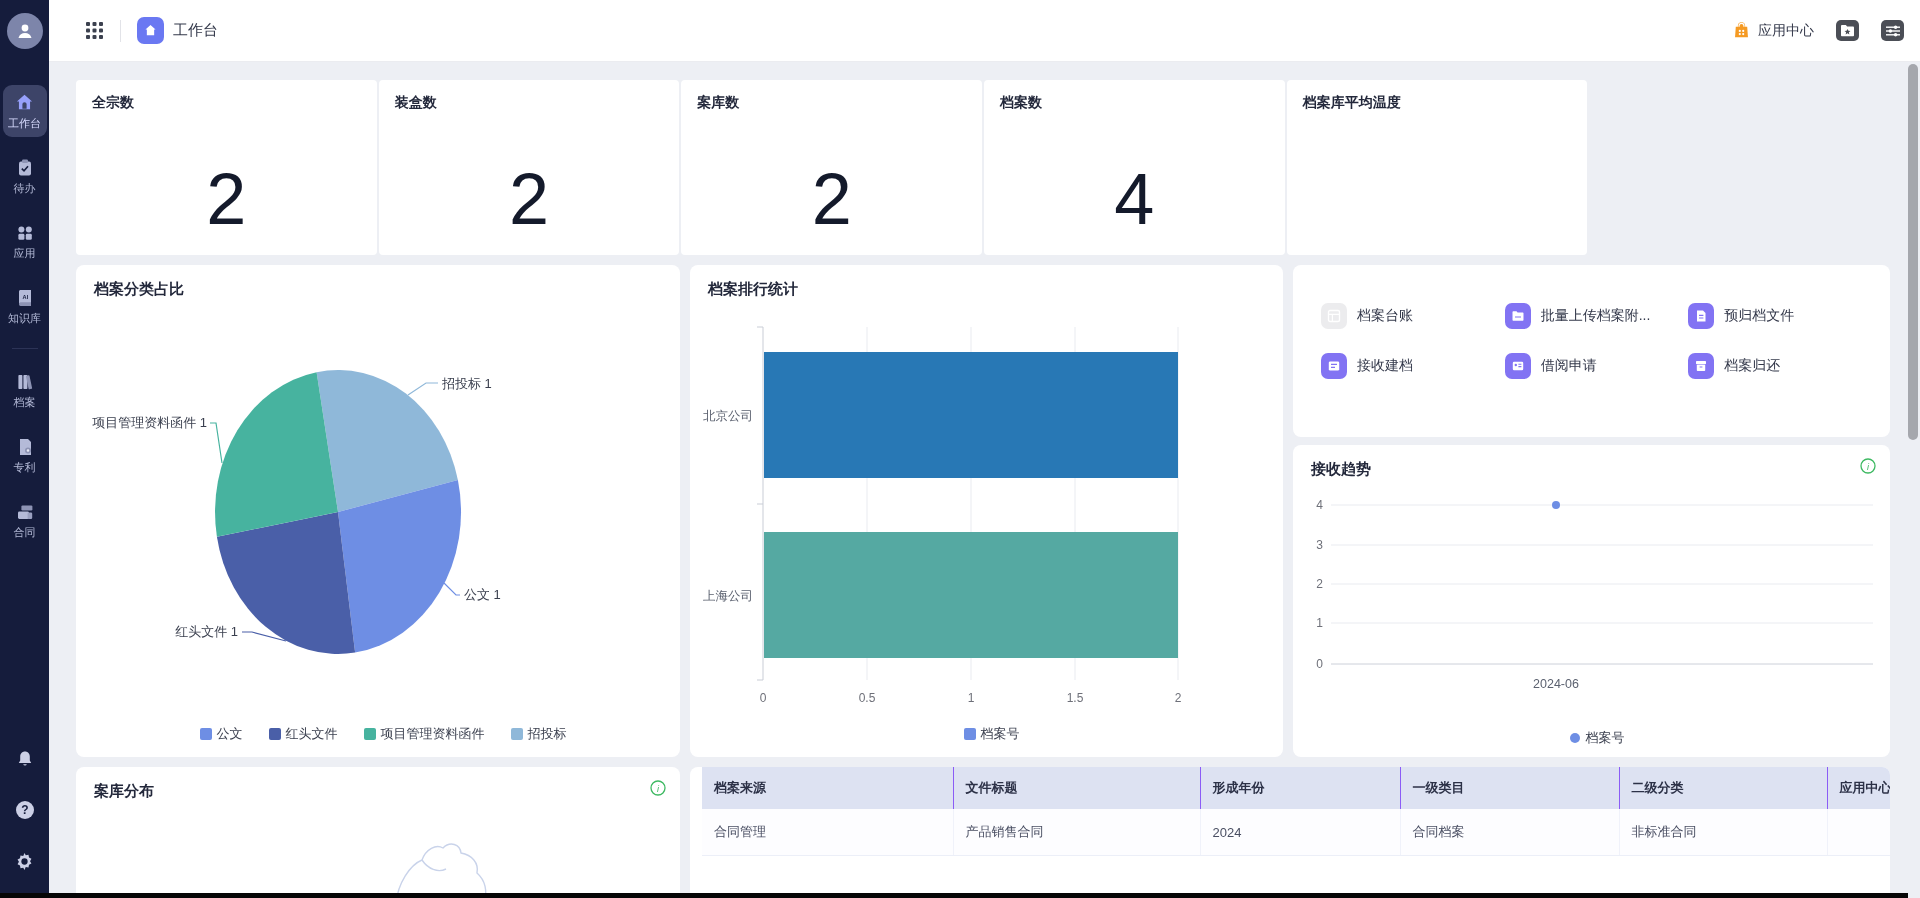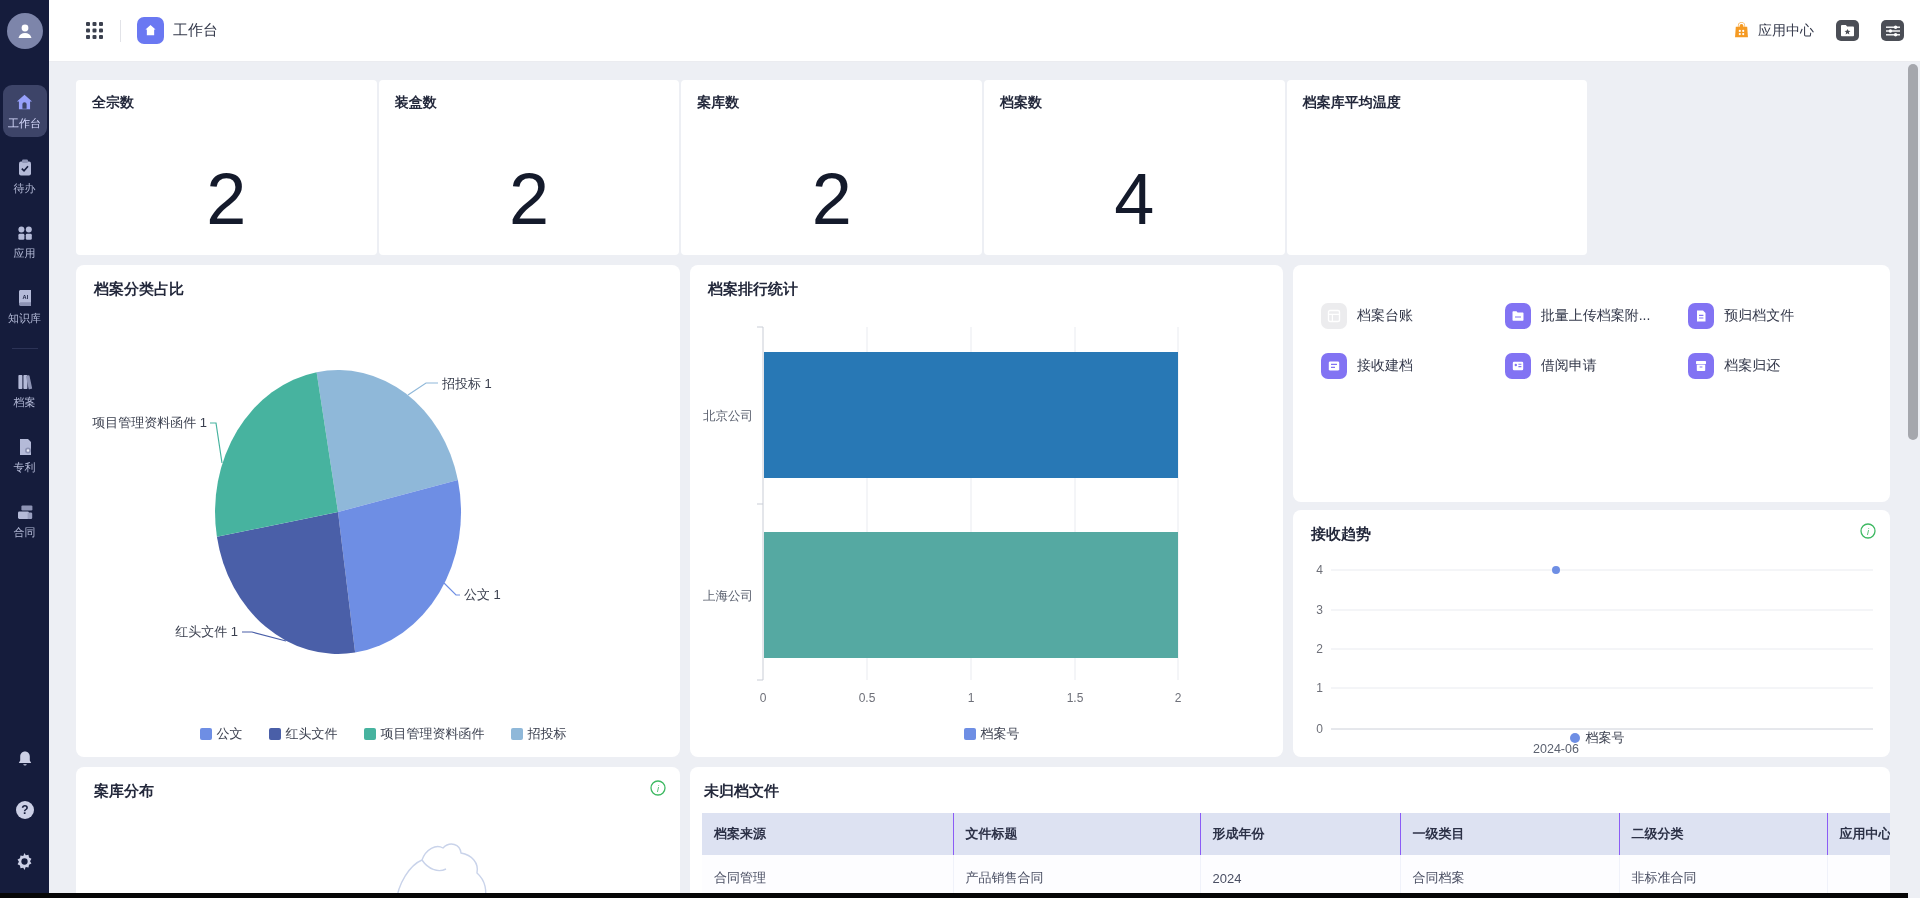--- a/index.html
+++ b/index.html
@@ -53,7 +53,7 @@
 
   .row2 { margin-top:10px; display:grid; grid-template-columns:604px 593px 597px; gap:10px; height:492px; }
   .col-right { display:flex; flex-direction:column; gap:8px; }
-  .panel-actions { height:237px; }
+  .panel-actions { height:172px; }
   .panel-trend { flex:1; }
 
   .legend-row { position:absolute; left:0; right:0; bottom:14px; display:flex; justify-content:center;

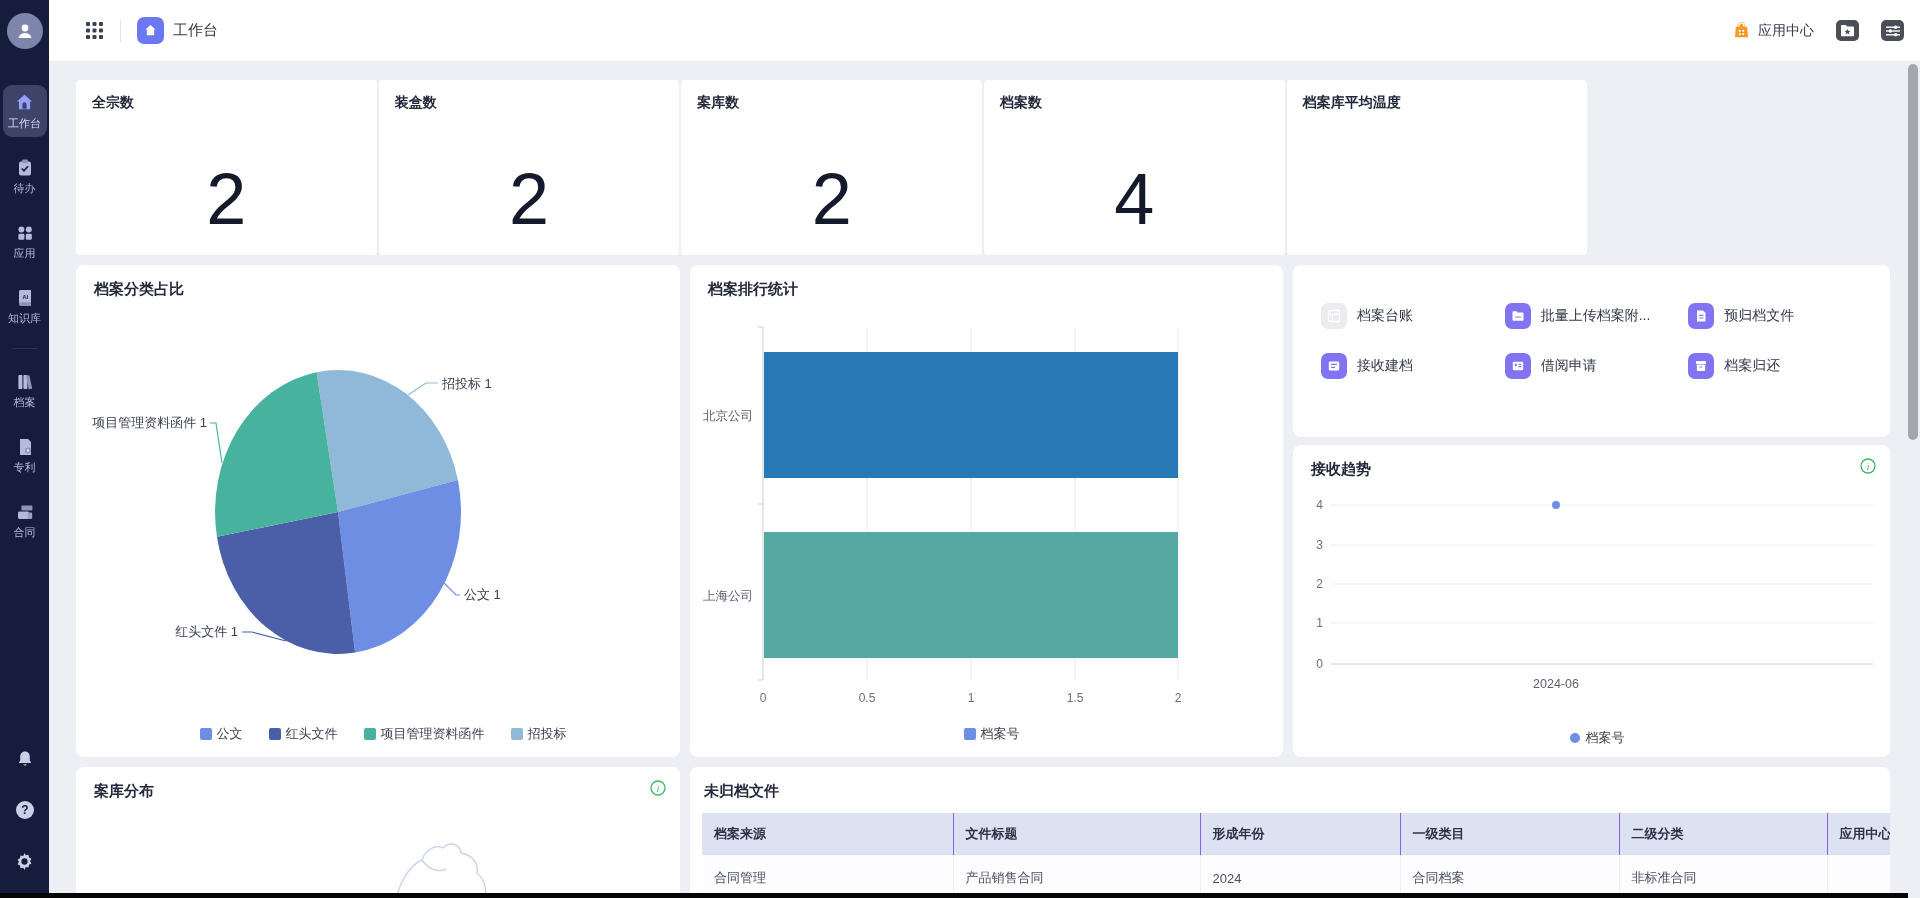--- a/index.html
+++ b/index.html
@@ -476,7 +476,6 @@
 
     <section class="panel">
       <div class="tbl-wrap">
-        <div class="tbl-title">未归档文件</div>
         <table class="data">
           <colgroup>
               <col style="width:251px">

